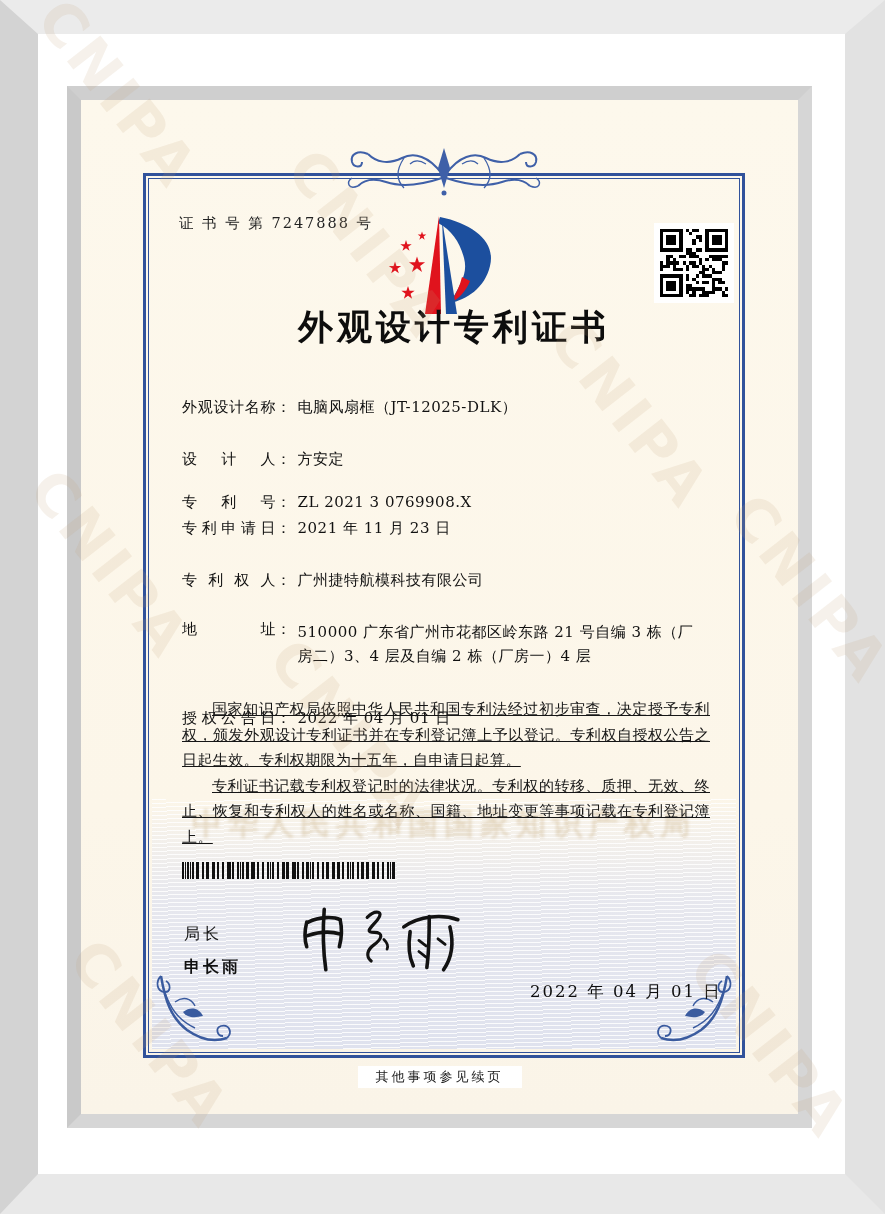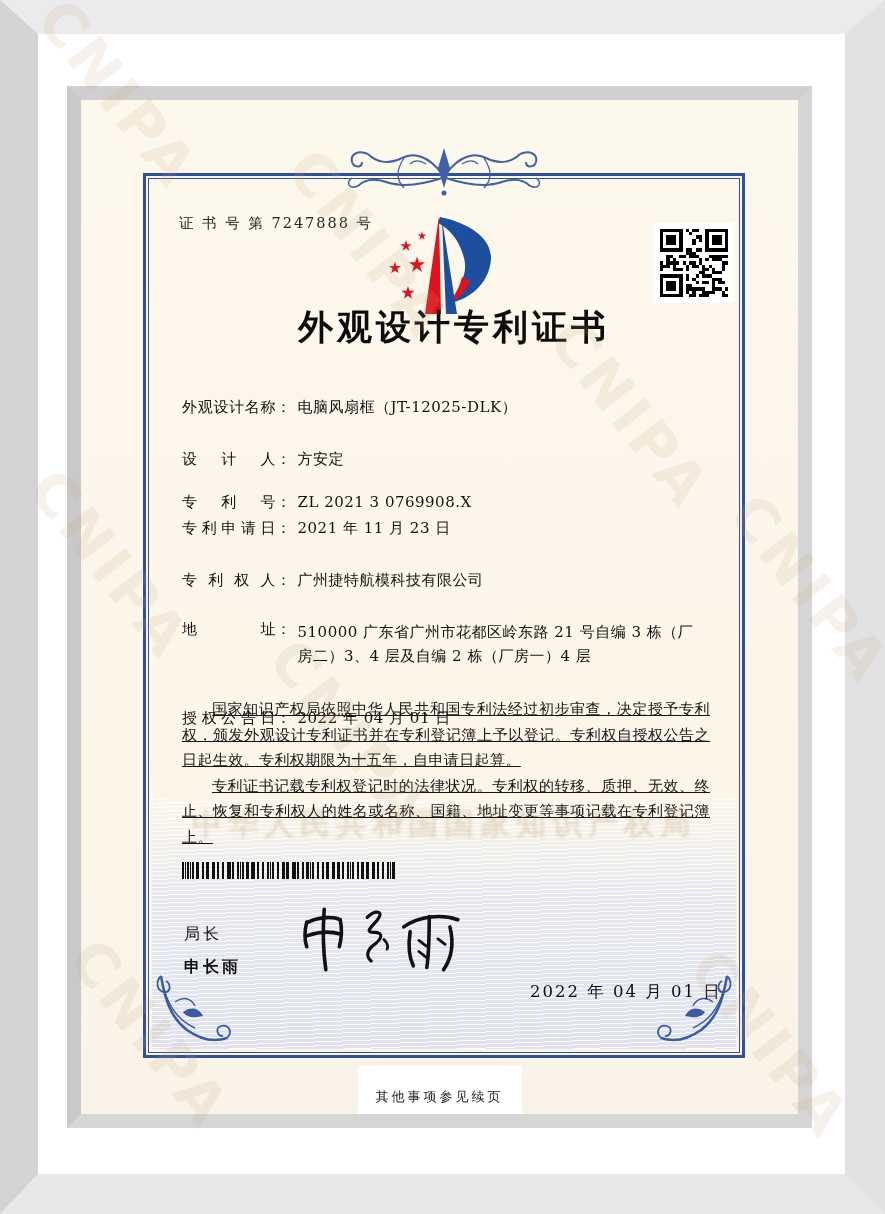--- a/index.html
+++ b/index.html
@@ -97,7 +97,7 @@
 
   
   .next-note { position:absolute; left:50%; top:966px; transform:translateX(-50%);
-    background:#fff; padding:22px 18px; font-size:13px; letter-spacing:3px; color:#222;
+    background:#fff; padding:2px 18px; font-size:13px; letter-spacing:3px; color:#222;
     z-index:4; white-space:nowrap; }
 </style>
 </head>

